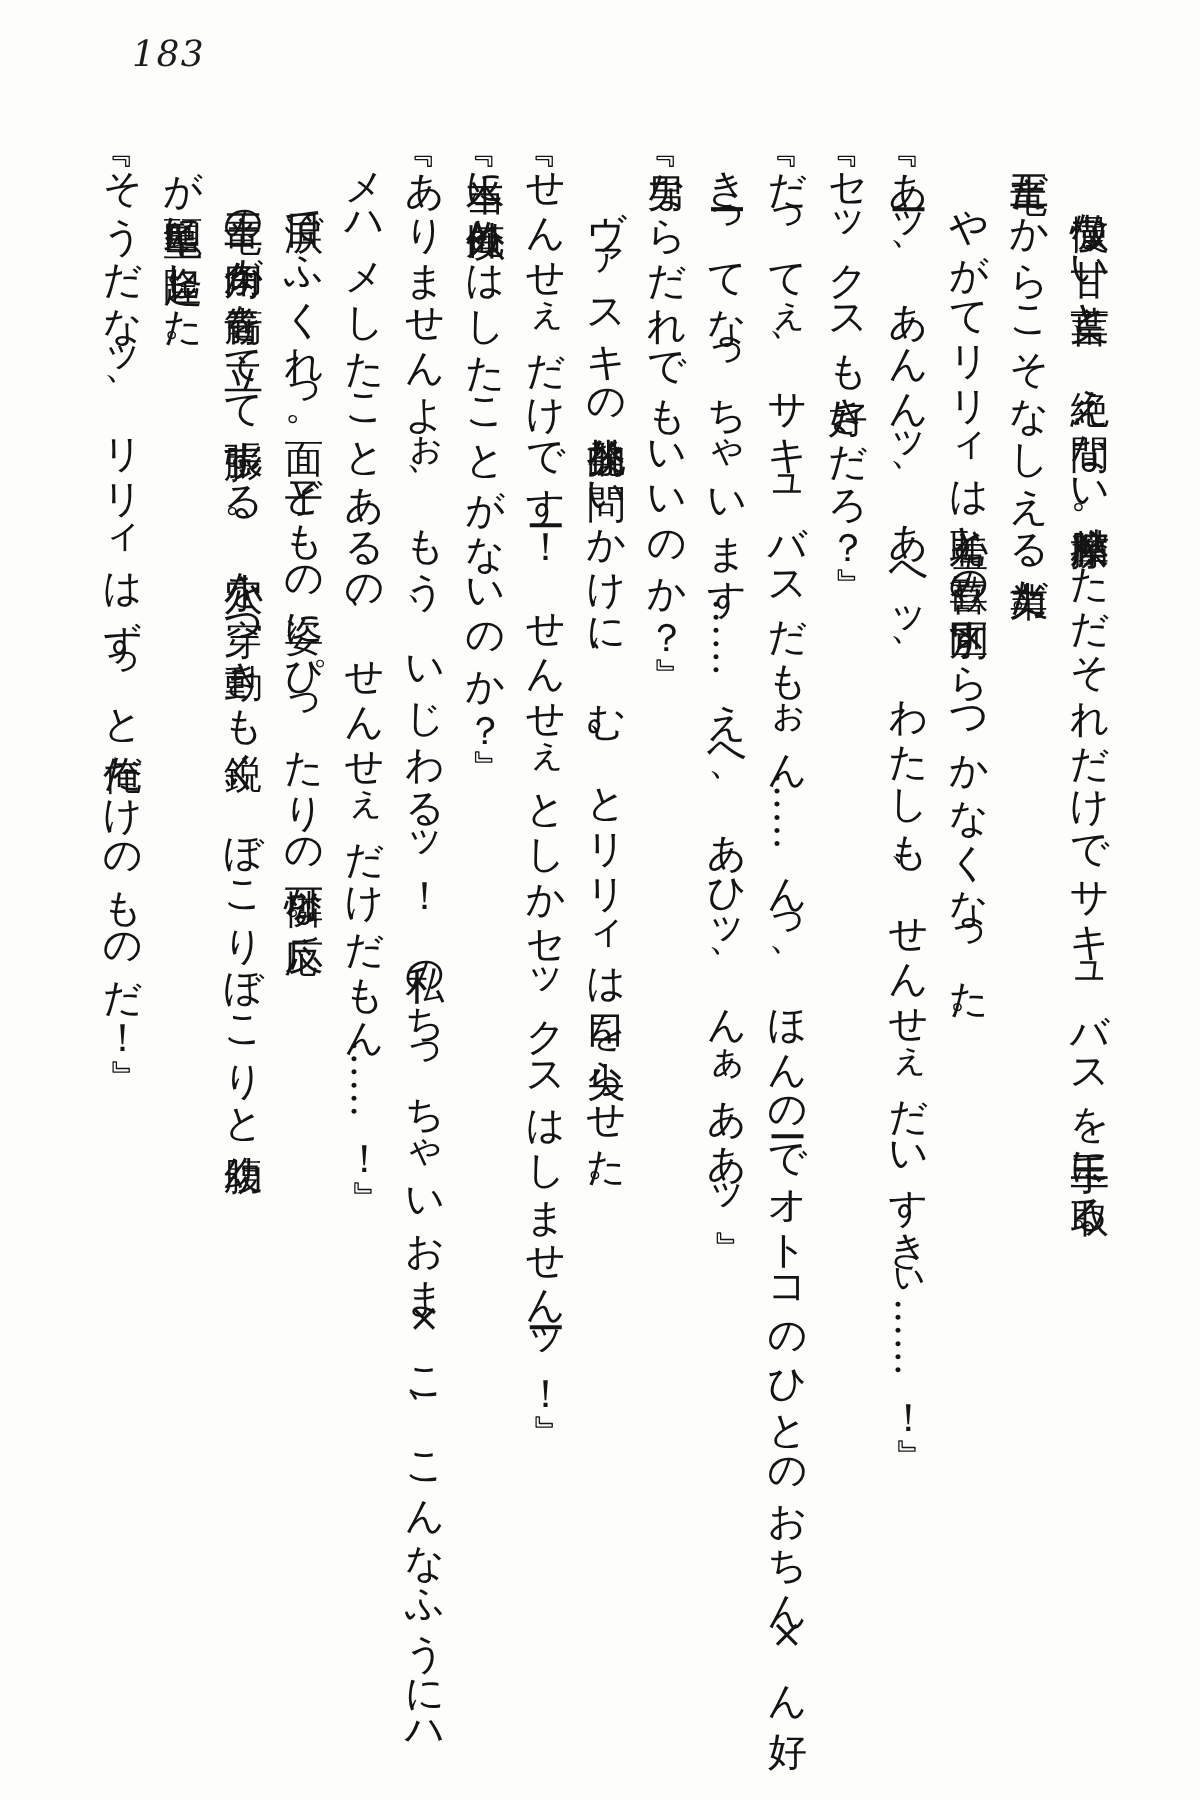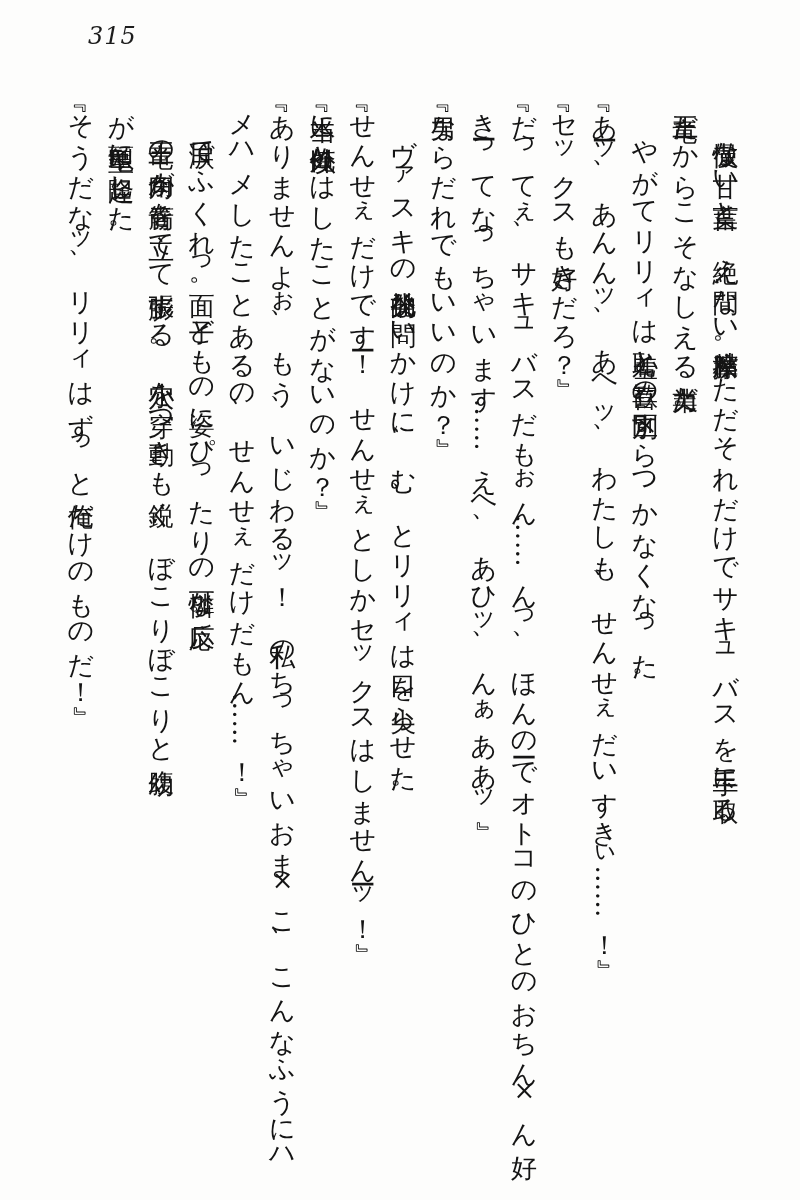--- a/index.html
+++ b/index.html
@@ -51,7 +51,7 @@
 </head>
 <body style="background: rgb(253, 253, 252);">
 
-<div class="page-number">315</div>
+<div class="page-number">183</div>
 
 <div class="body-text" style="color: rgb(20, 20, 20);">
     <p class="line indent">傲慢な甘い言葉と、絶え間ない粘膜摩擦。ただそれだけでサキュバスを手玉に取る。</p>

